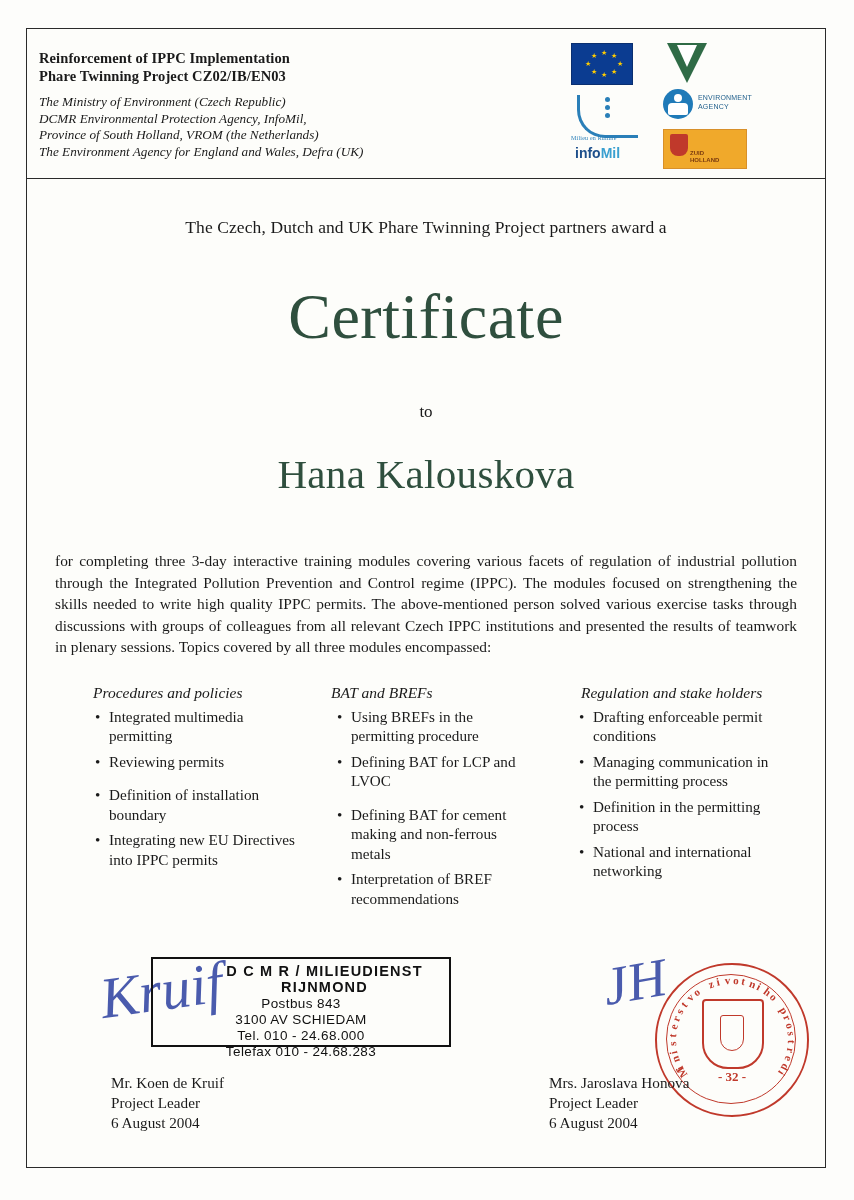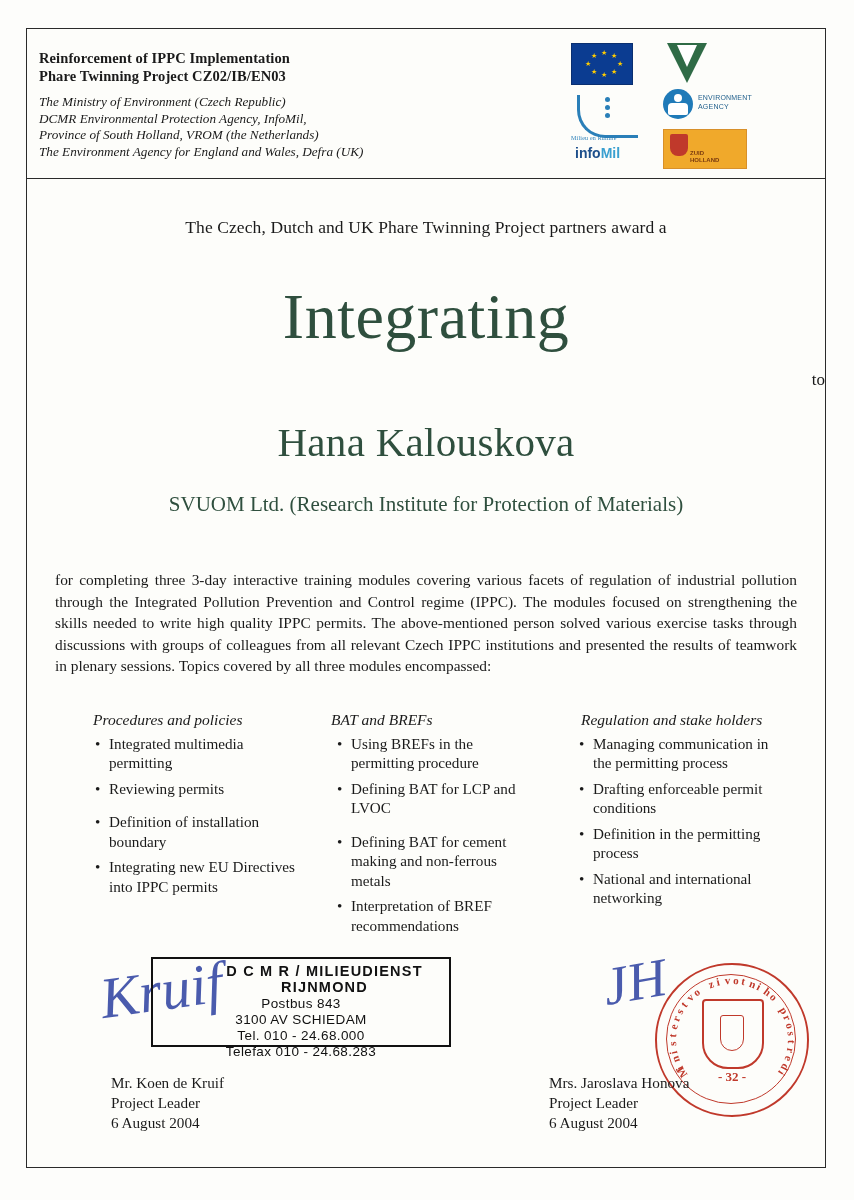--- a/index.html
+++ b/index.html
@@ -478,7 +478,7 @@
     </div>
 
     <div class="award-line">The Czech, Dutch and UK Phare Twinning Project partners award a</div>
-    <div class="cert-word">Integrating</div>
+    <div class="cert-word">Certificate</div>
     <div class="to-word">to</div>
     <div class="recipient">Hana Kalouskova</div>
     <div class="affiliation">SVUOM Ltd. (Research Institute for Protection of Materials)</div>

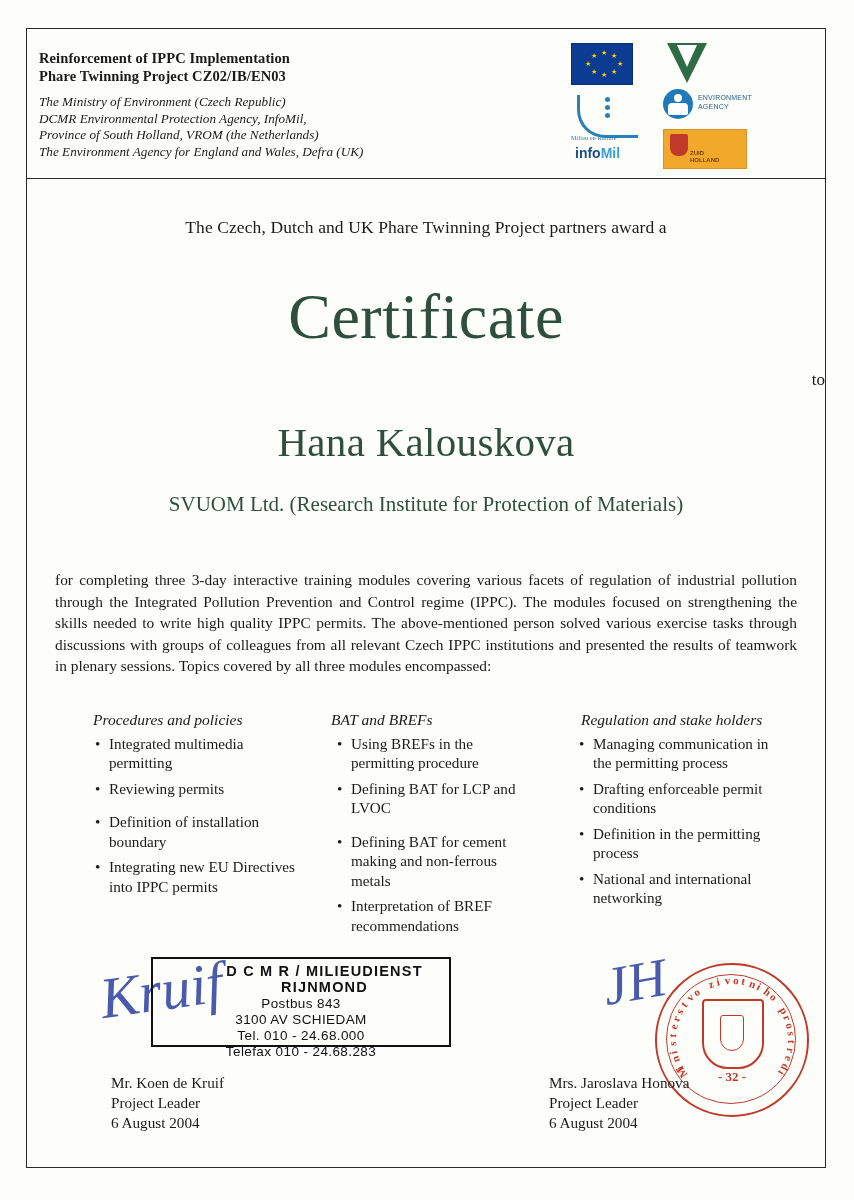--- a/index.html
+++ b/index.html
@@ -224,9 +224,9 @@
     letter-spacing: 0.5px;
   }
   .to-word {
-    text-align: right;
+    text-align: center;
     font-size: 17px;
-    margin-top: 16px;
+    margin-top: 48px;
   }
   .recipient {
     text-align: center;

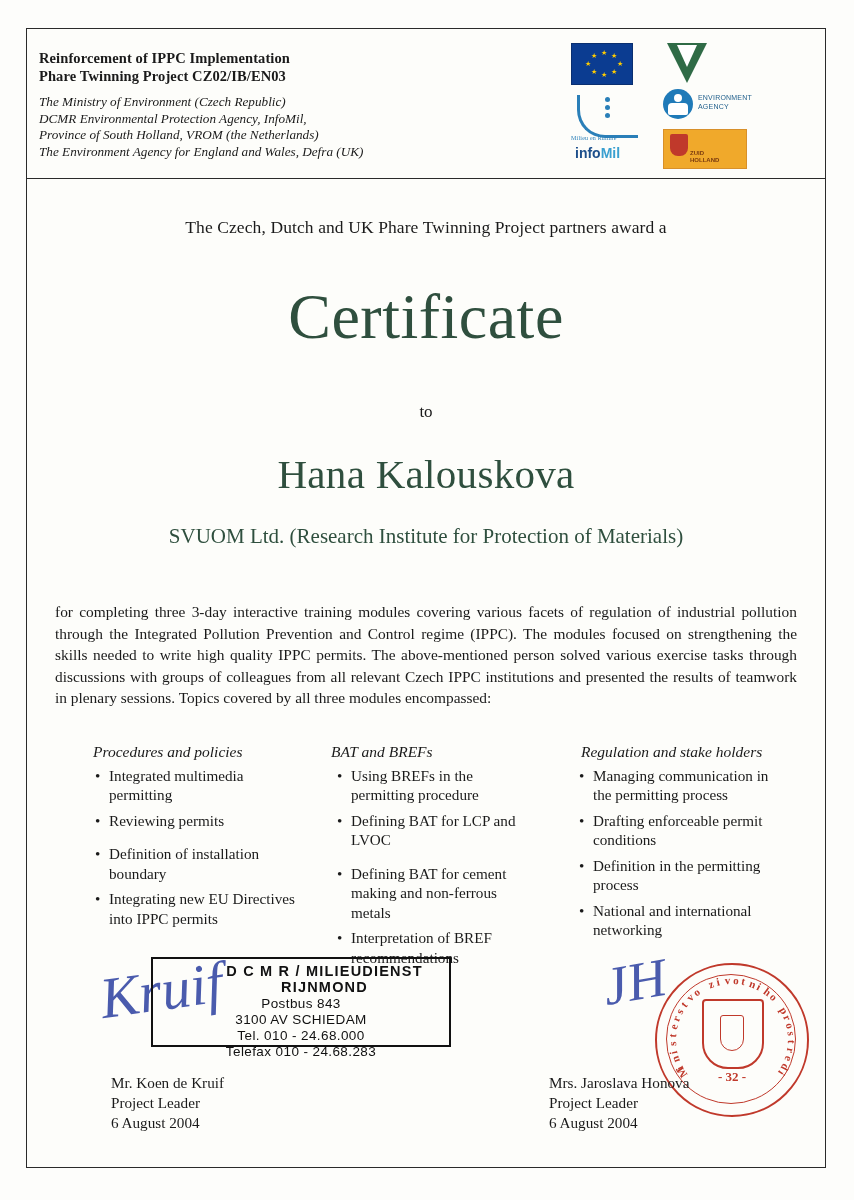--- a/index.html
+++ b/index.html
@@ -481,7 +481,6 @@
     <div class="cert-word">Certificate</div>
     <div class="to-word">to</div>
     <div class="recipient">Hana Kalouskova</div>
-    <div class="affiliation">SVUOM Ltd. (Research Institute for Protection of Materials)</div>
 
     <div class="paragraph">for completing three 3-day interactive training modules covering various facets of regulation of industrial pollution through the Integrated Pollution Prevention and Control regime (IPPC).  The modules focused on strengthening the skills needed to write high quality IPPC permits. The above-mentioned person solved various exercise tasks through discussions with groups of colleagues from all relevant Czech IPPC institutions and presented the results of teamwork in plenary sessions. Topics covered by all three modules encompassed:</div>
 

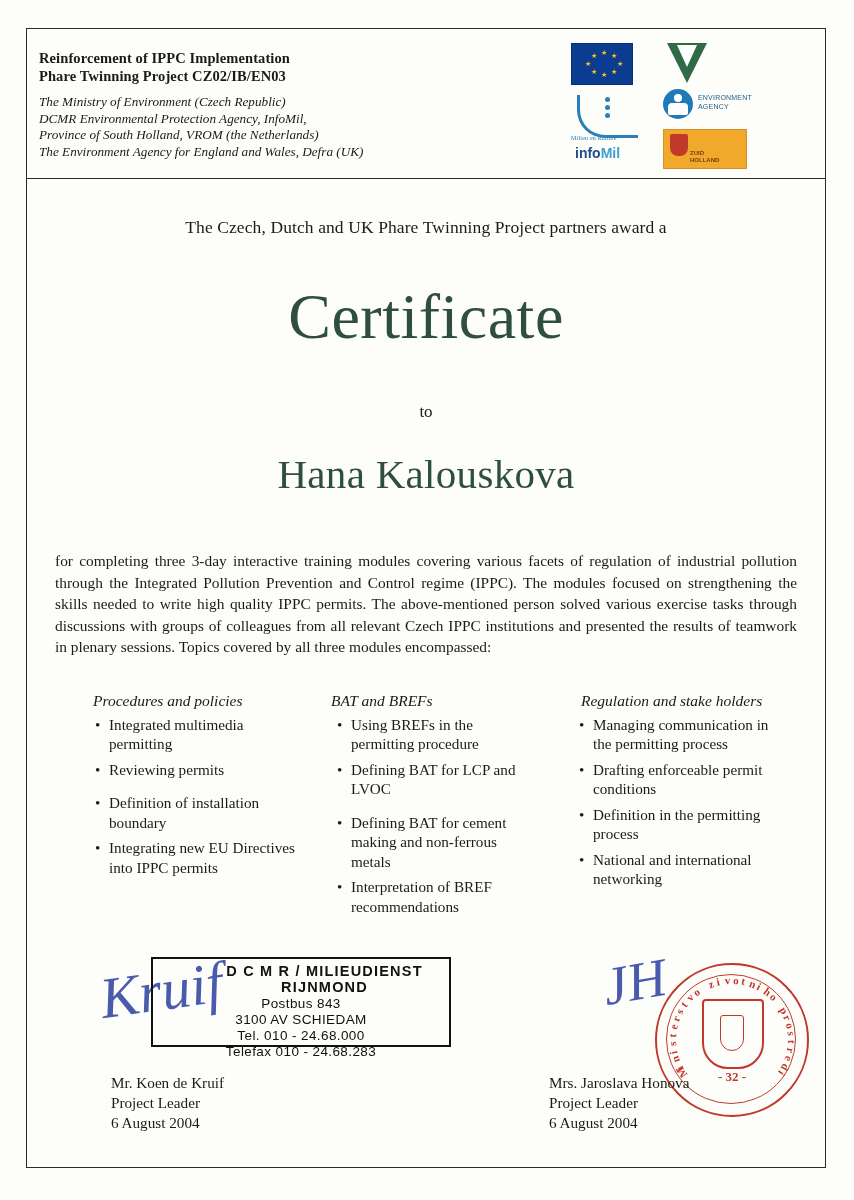--- a/index.html
+++ b/index.html
@@ -253,7 +253,7 @@
 
   .columns {
     display: flex;
-    margin: 34px 44px 0 62px;
+    margin: 26px 44px 0 62px;
     gap: 34px;
   }
   .col {

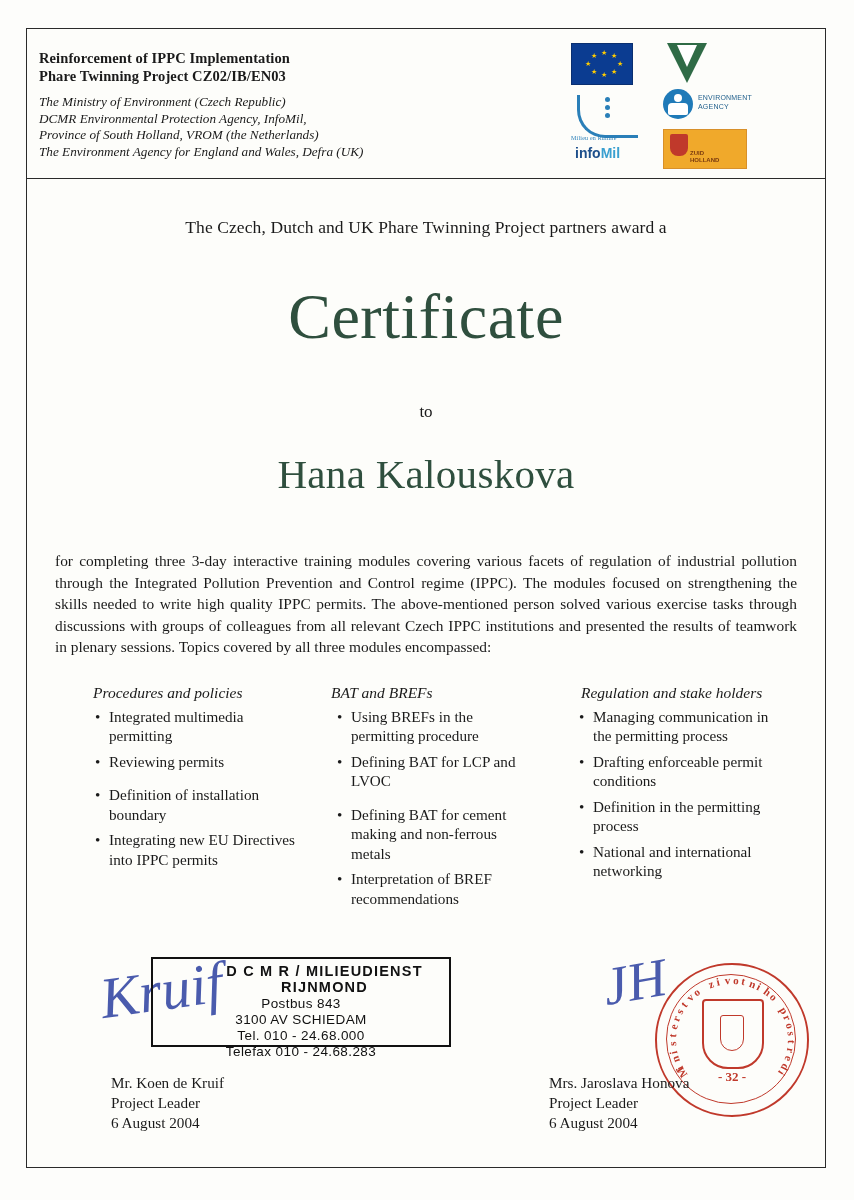--- a/index.html
+++ b/index.html
@@ -508,8 +508,8 @@
       <div class="col">
         <div class="col-title c3">Regulation and stake holders</div>
         <ul>
+          <li>Drafting enforceable permit conditions</li>
           <li>Managing communication in the permitting process</li>
-          <li>Drafting enforceable permit conditions</li>
           <li>Definition in the permitting process</li>
           <li>National and international networking</li>
         </ul>

